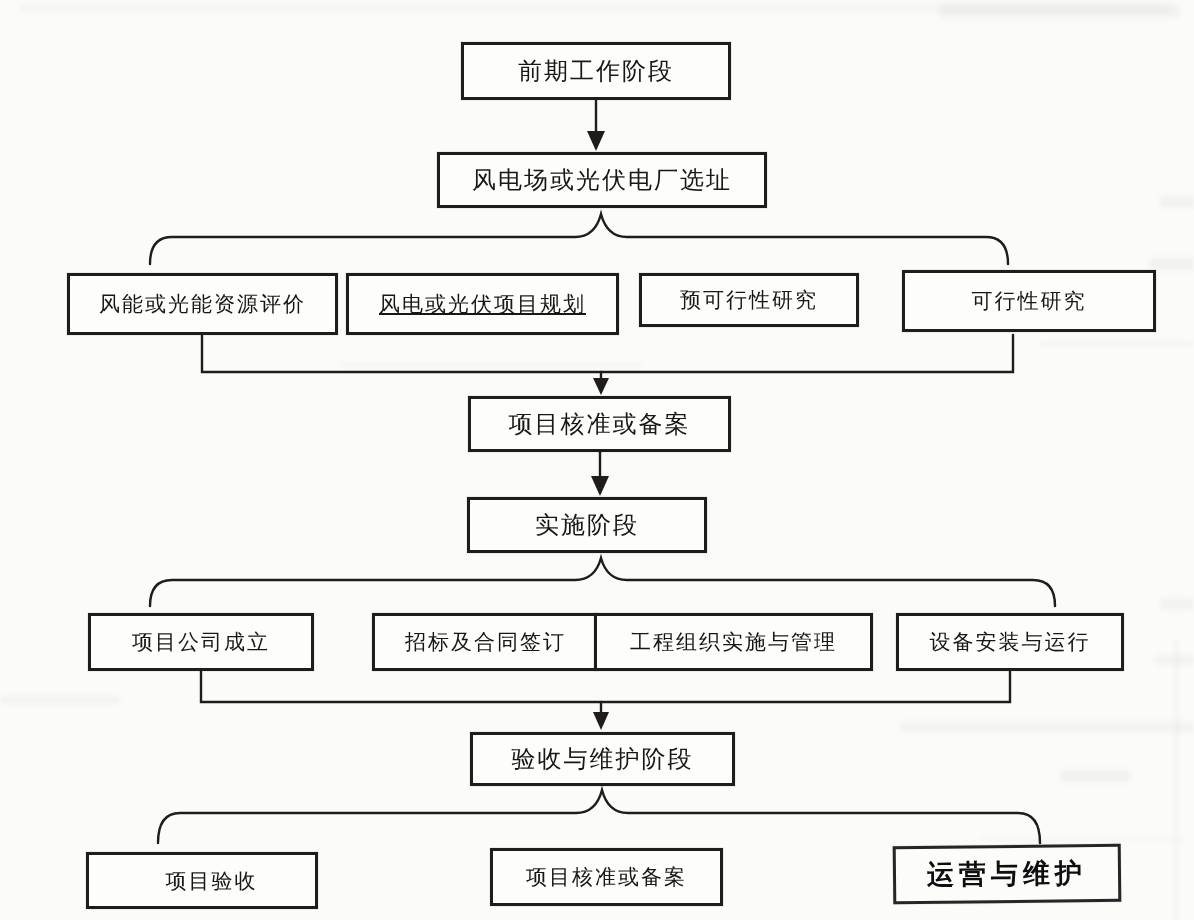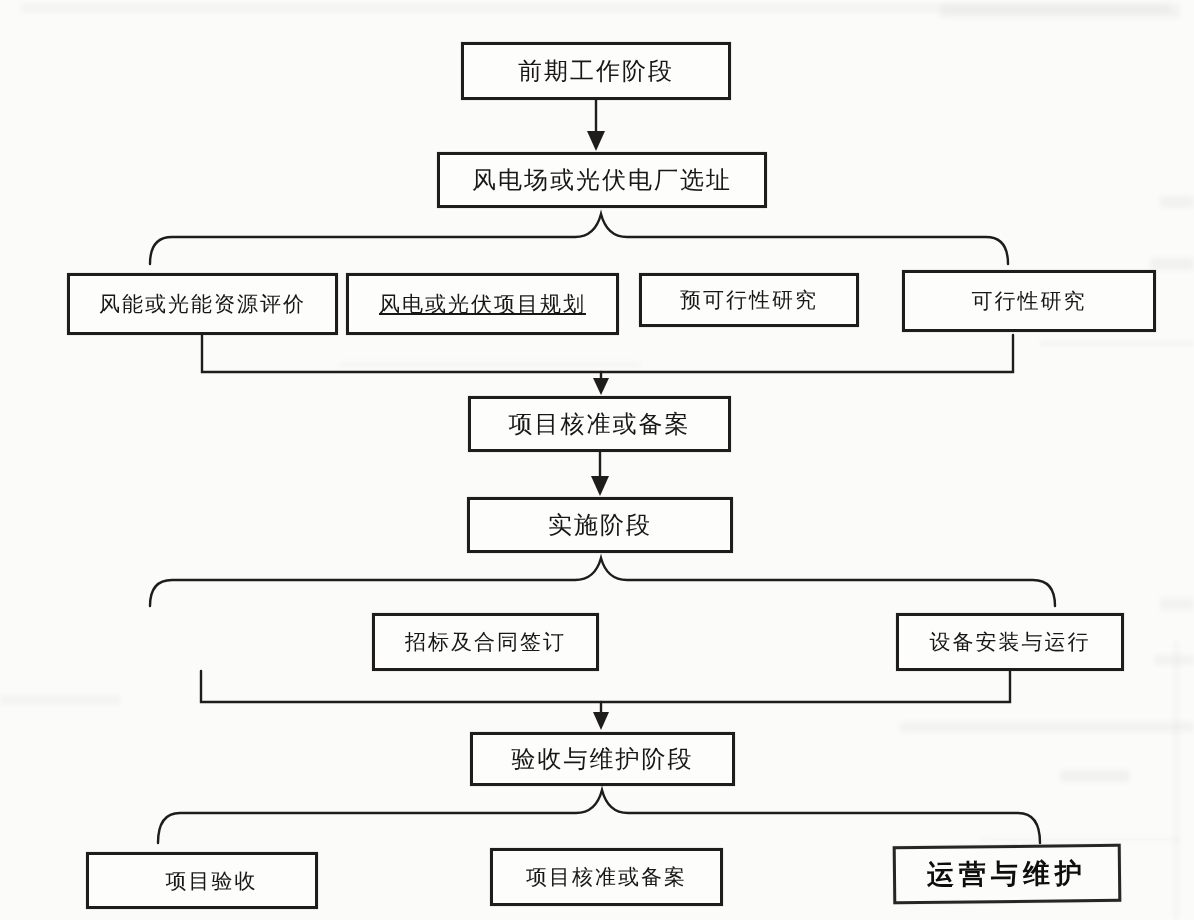--- a/index.html
+++ b/index.html
@@ -101,7 +101,7 @@
     <span>项目核准或备案</span>
   </div>
 
-  <div class="box" style="left:467px;top:497px;width:266px;height:56px;">
+  <div class="box" style="left:467px;top:497px;width:240px;height:56px;">
     <span>实施阶段</span>
   </div>
 

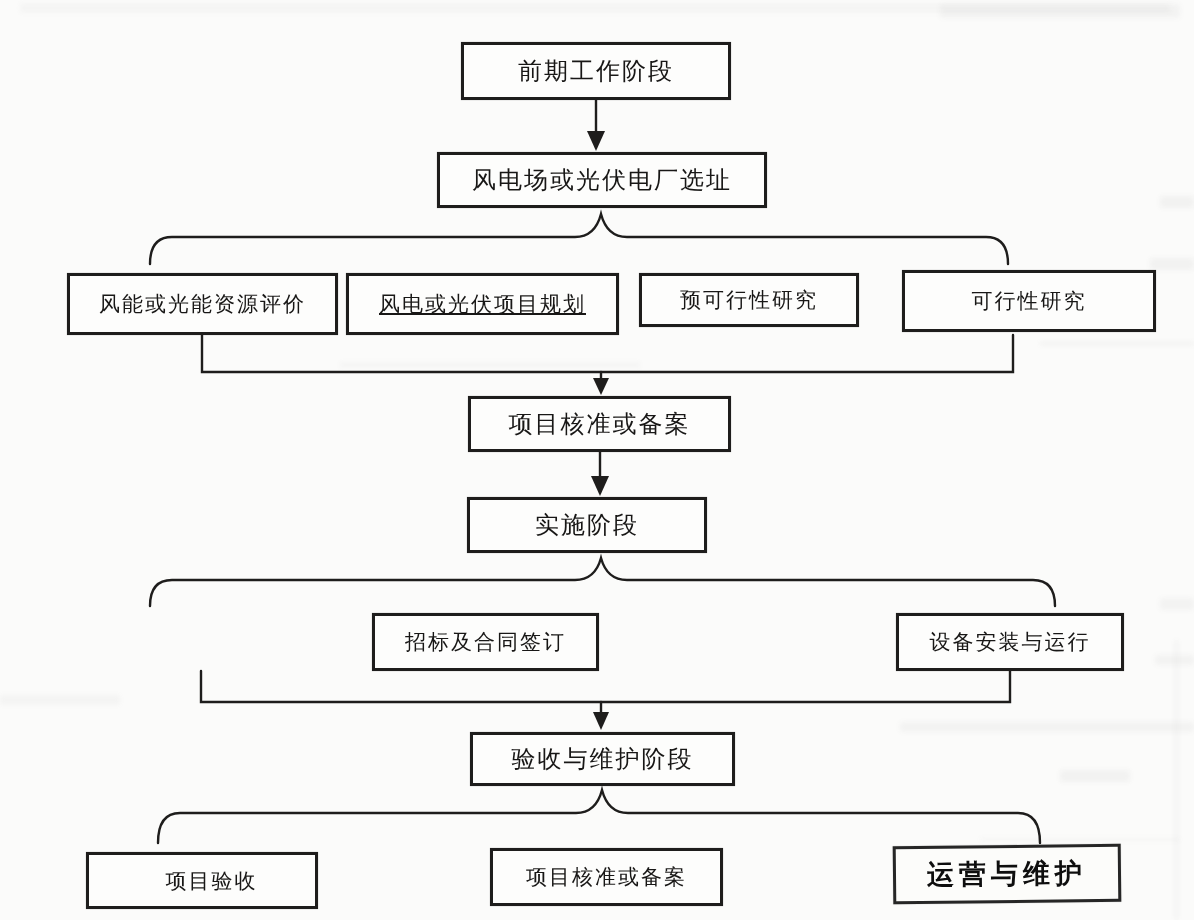--- a/index.html
+++ b/index.html
@@ -105,6 +105,9 @@
     <span>实施阶段</span>
   </div>
 
+  <div class="box small" style="left:88px;top:613px;width:226px;height:58px;">
+    <span>项目公司成立</span>
+  </div>
   <div class="box small" style="left:372px;top:613px;width:227px;height:58px;">
     <span>招标及合同签订</span>
   </div>

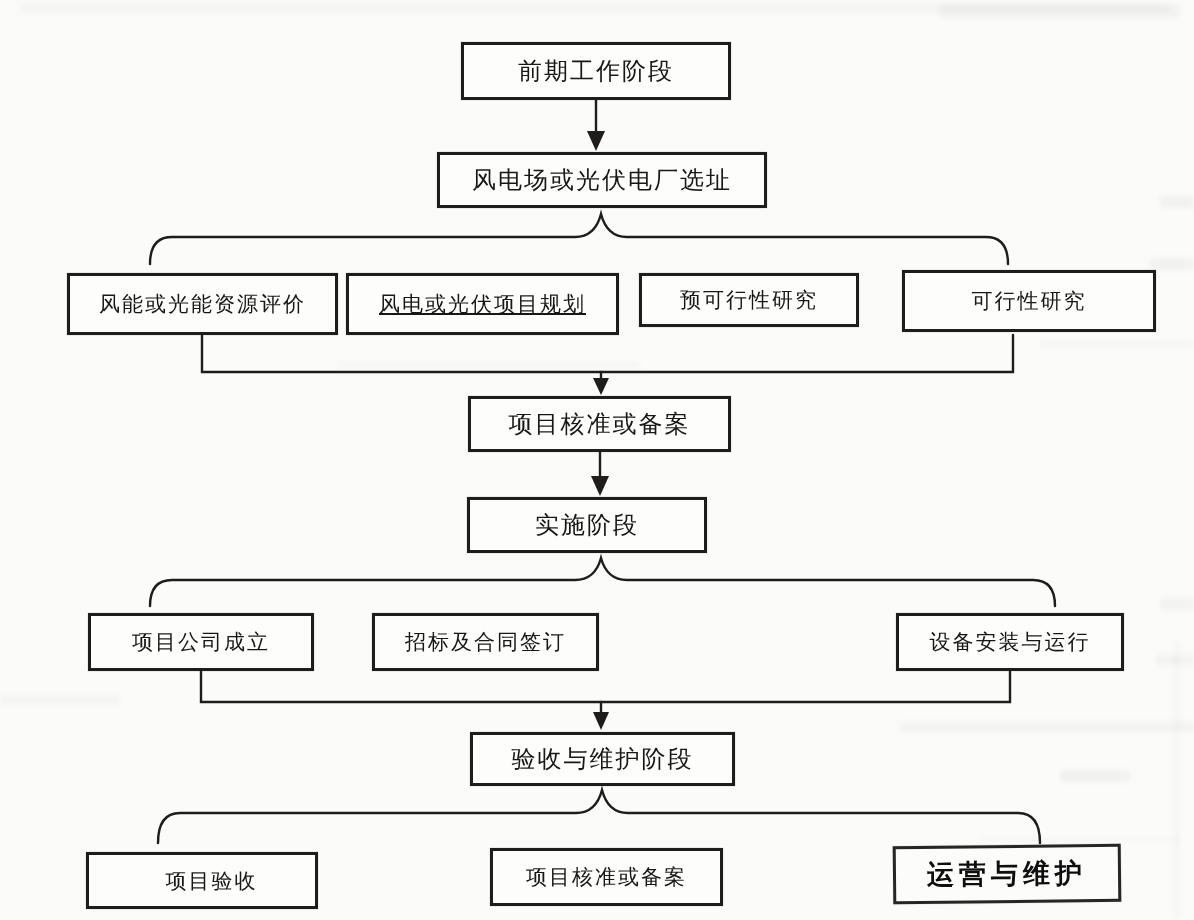--- a/index.html
+++ b/index.html
@@ -111,6 +111,9 @@
   <div class="box small" style="left:372px;top:613px;width:227px;height:58px;">
     <span>招标及合同签订</span>
   </div>
+  <div class="box small" style="left:594px;top:613px;width:279px;height:58px;">
+    <span>工程组织实施与管理</span>
+  </div>
   <div class="box small" style="left:896px;top:613px;width:228px;height:58px;">
     <span>设备安装与运行</span>
   </div>

